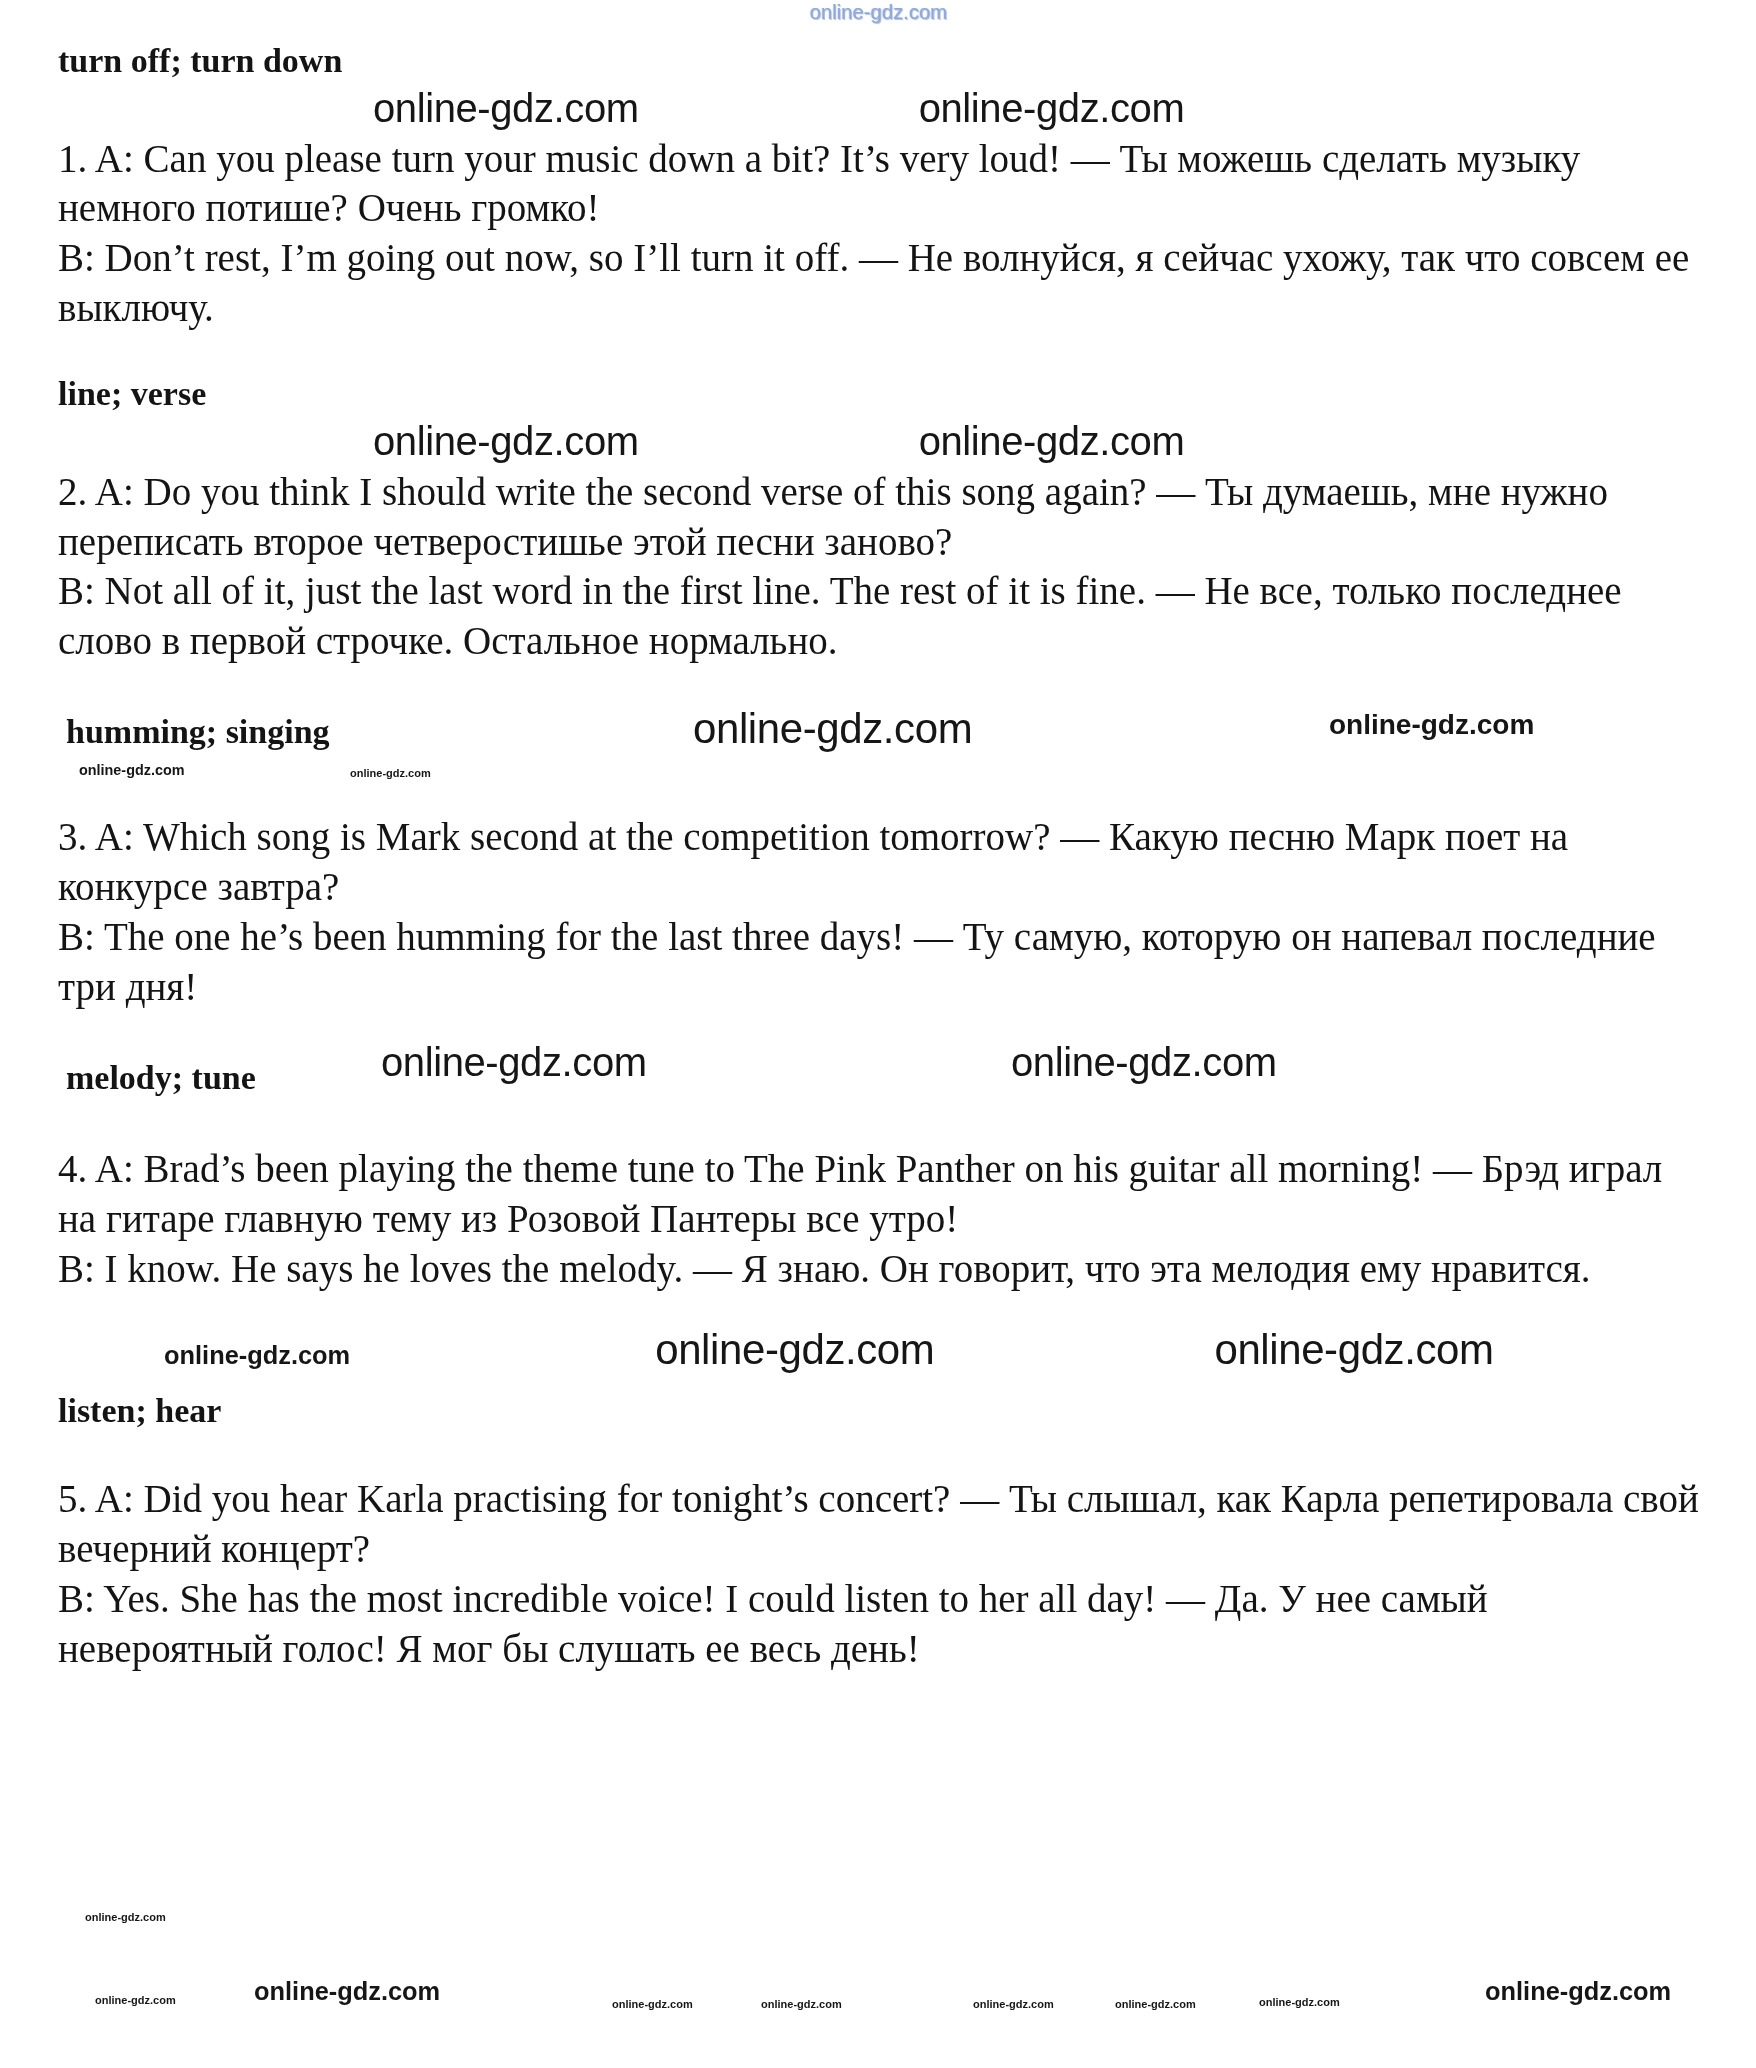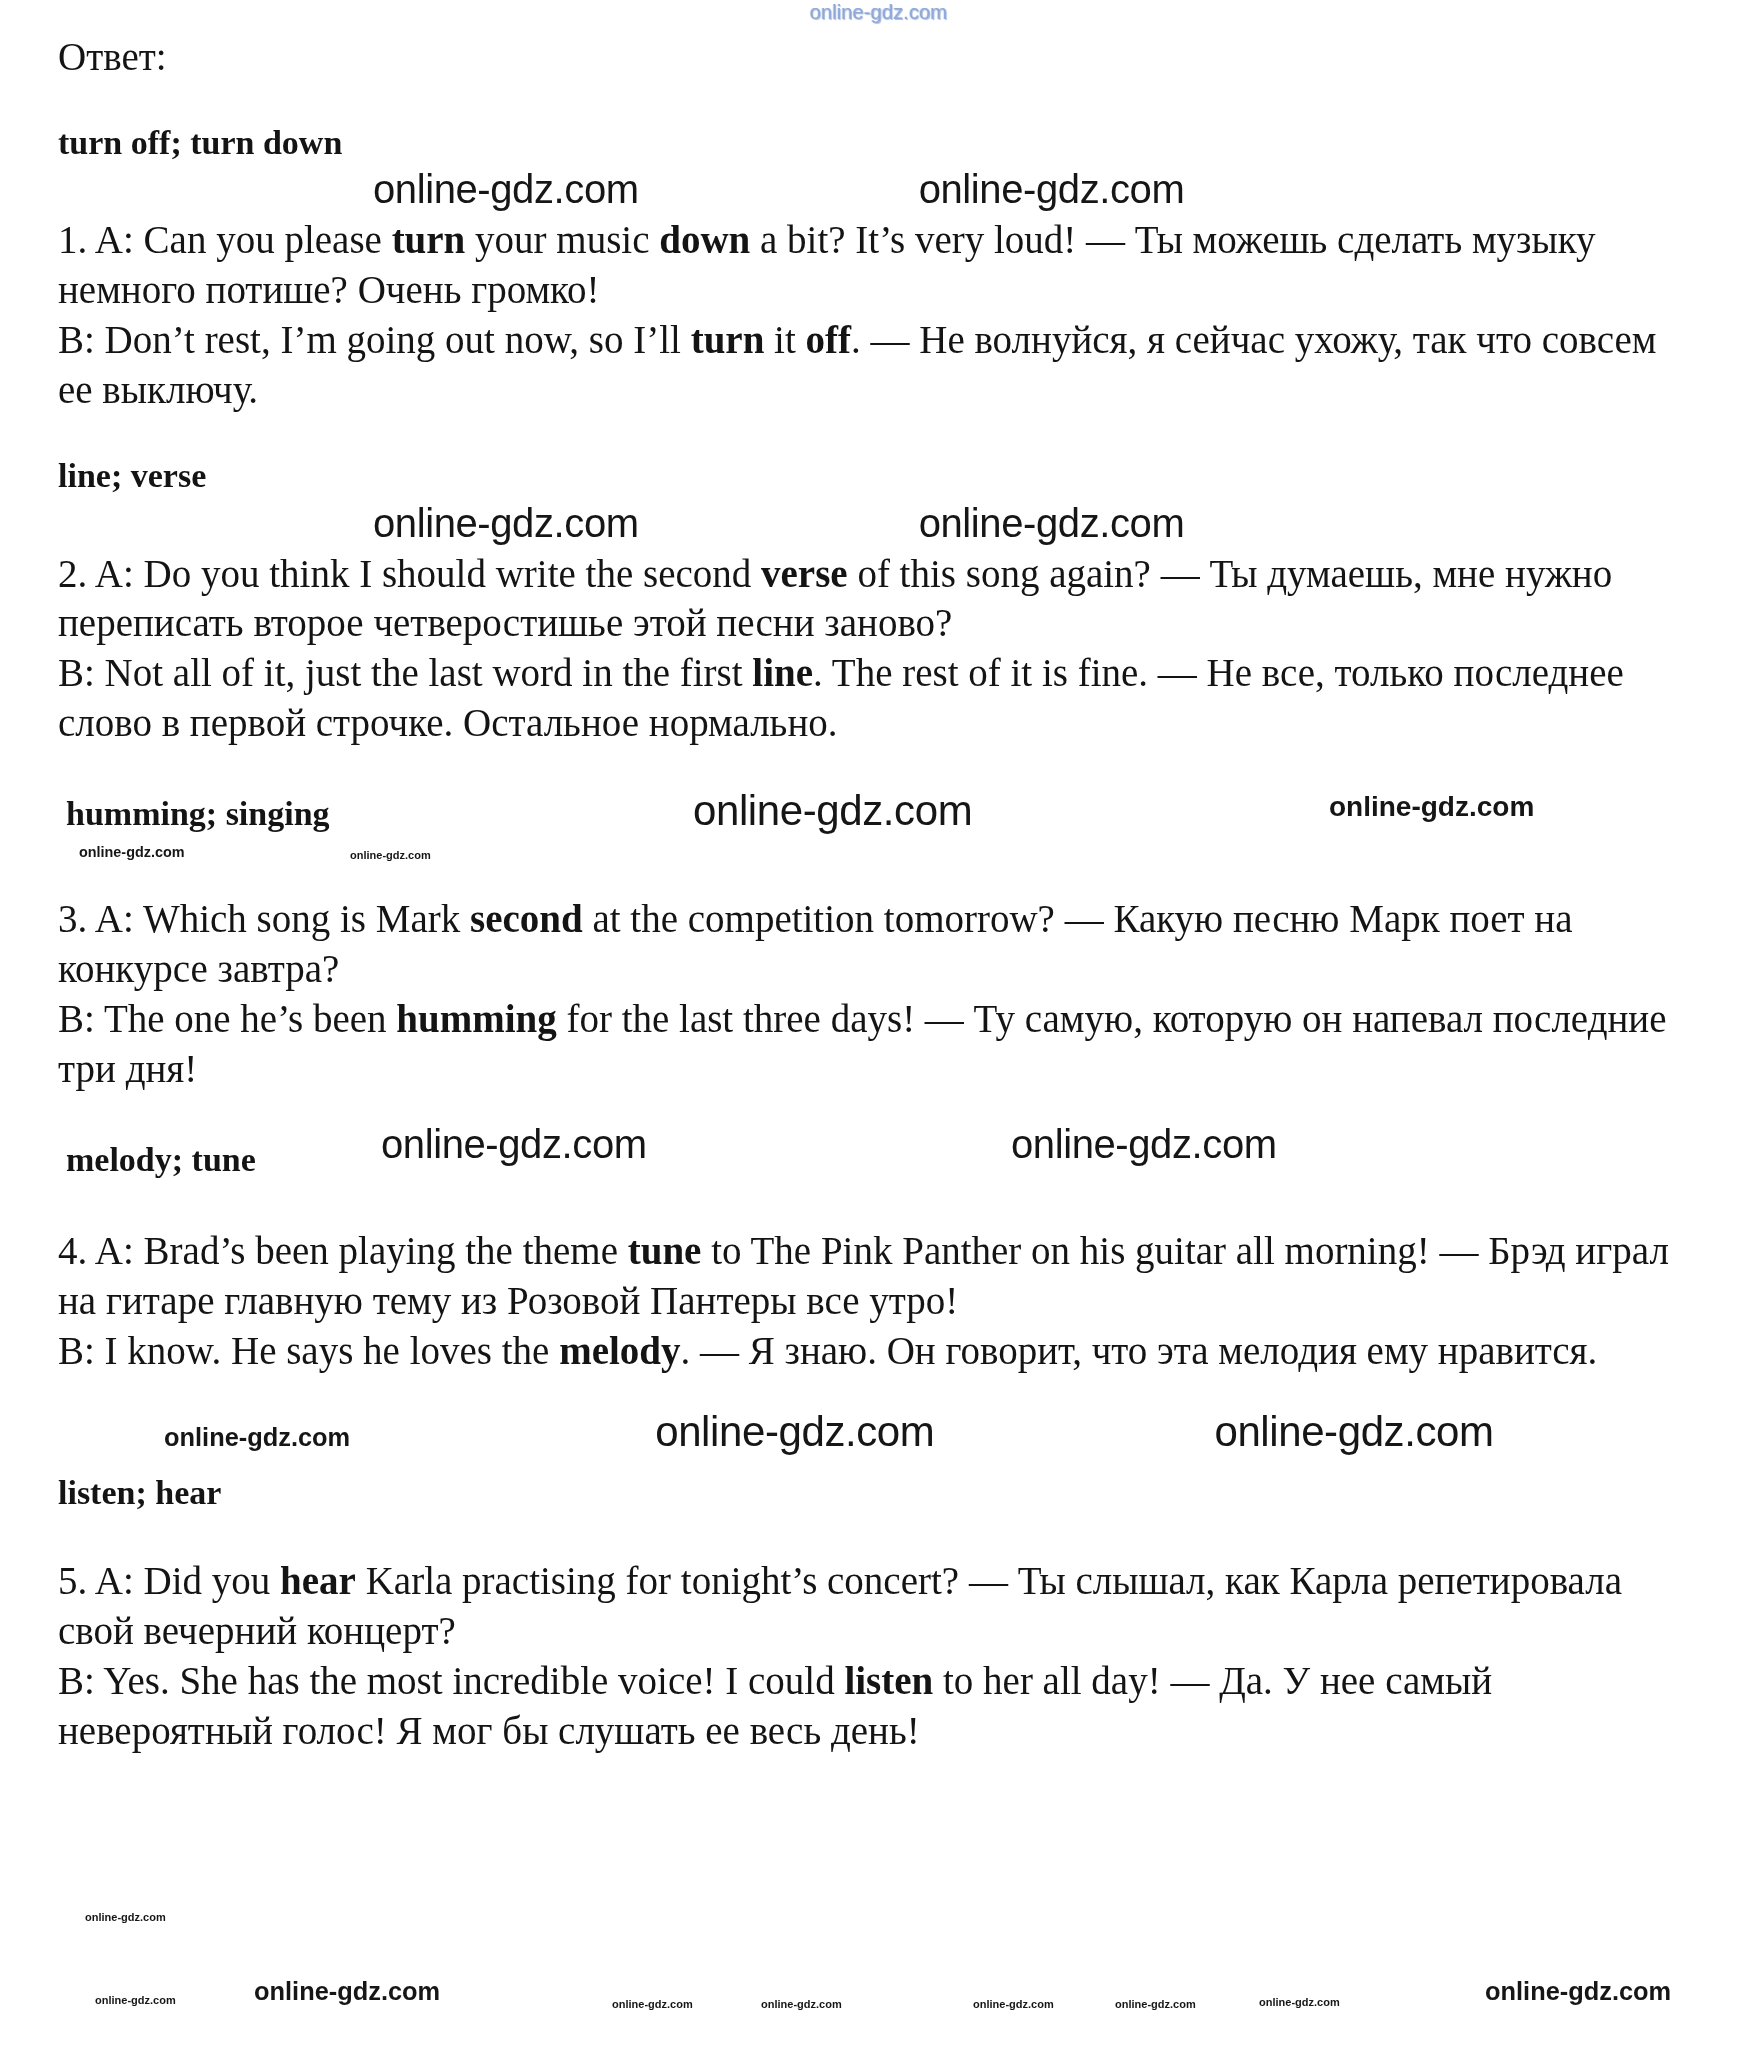--- a/index.html
+++ b/index.html
@@ -78,7 +78,6 @@
   <div class="content">
 
 
-    <p class="answer">Ответ:</p>
 
     <h2 class="heading">turn off; turn down</h2>
     <div class="wm-row wm-row-std">

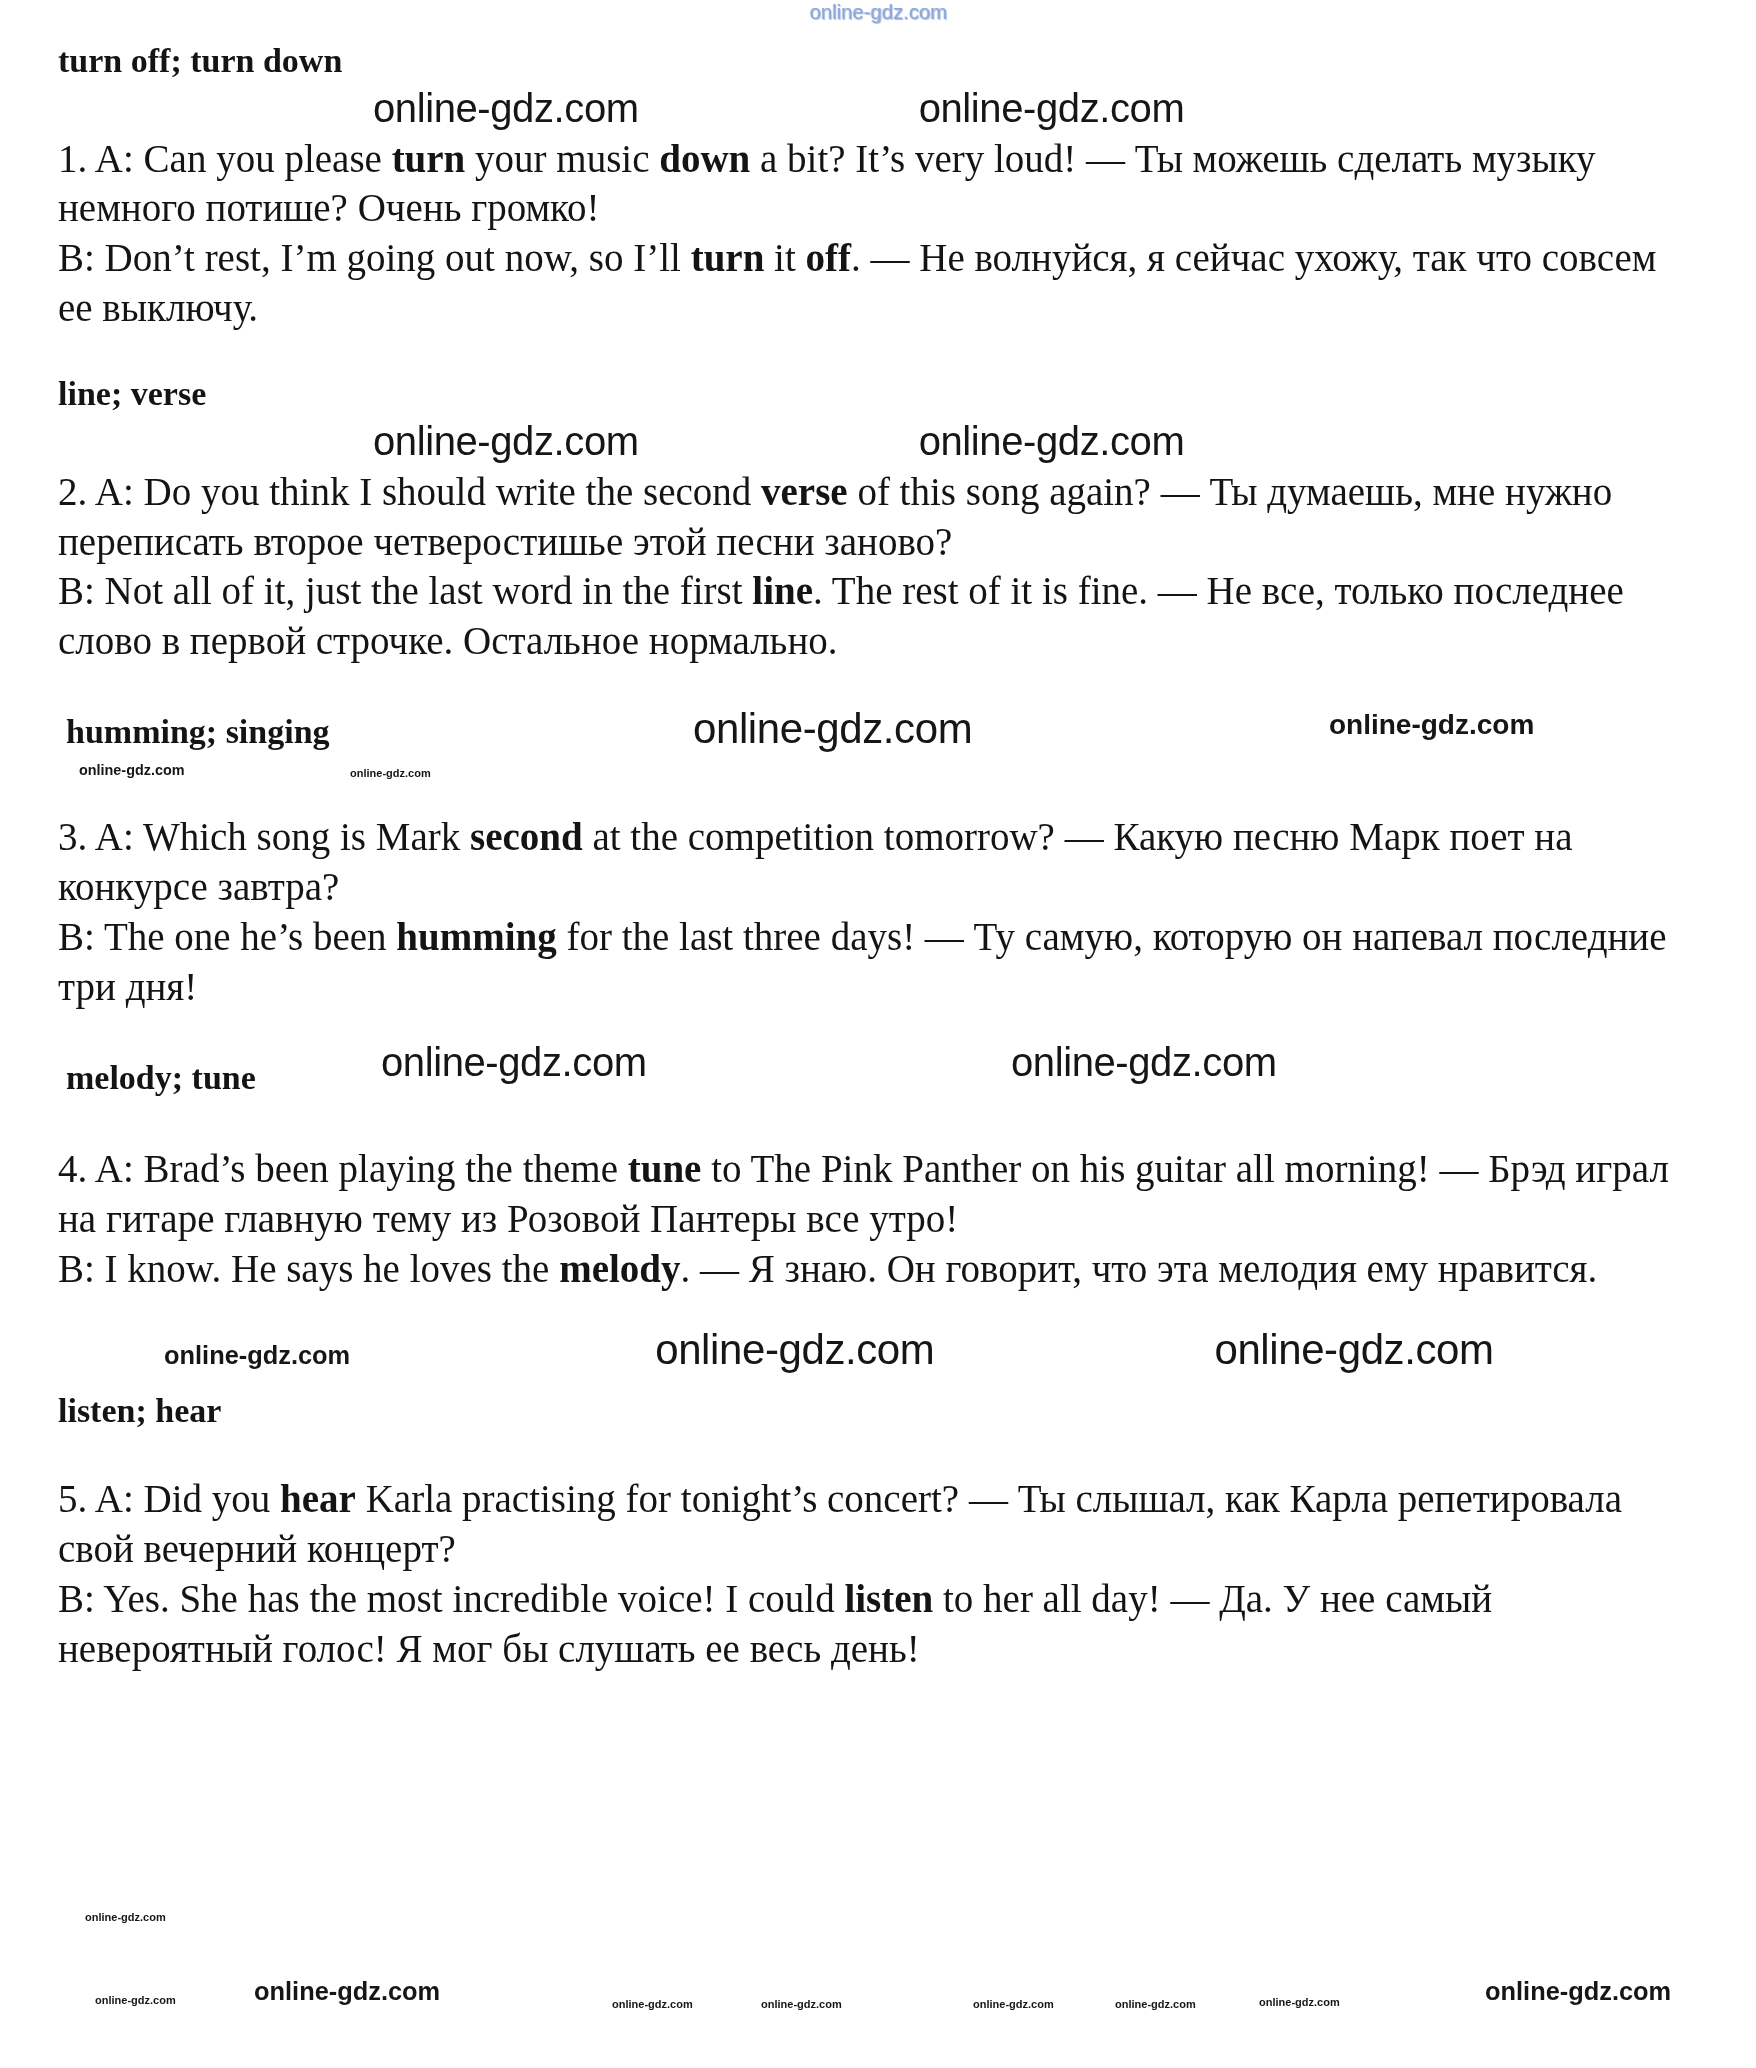--- a/index.html
+++ b/index.html
@@ -63,7 +63,7 @@
   .para { margin: 0; }
   .para.gap-top { margin-top: 42px; }
   .para.gap-top-sm { margin-top: 24px; }
-  .b { font-weight: bold; margin-top: 24px; }
+  .b { font-weight: normal; margin-top: 24px; }
   .abs-wm { position: absolute; }
 </style>
 </head>

